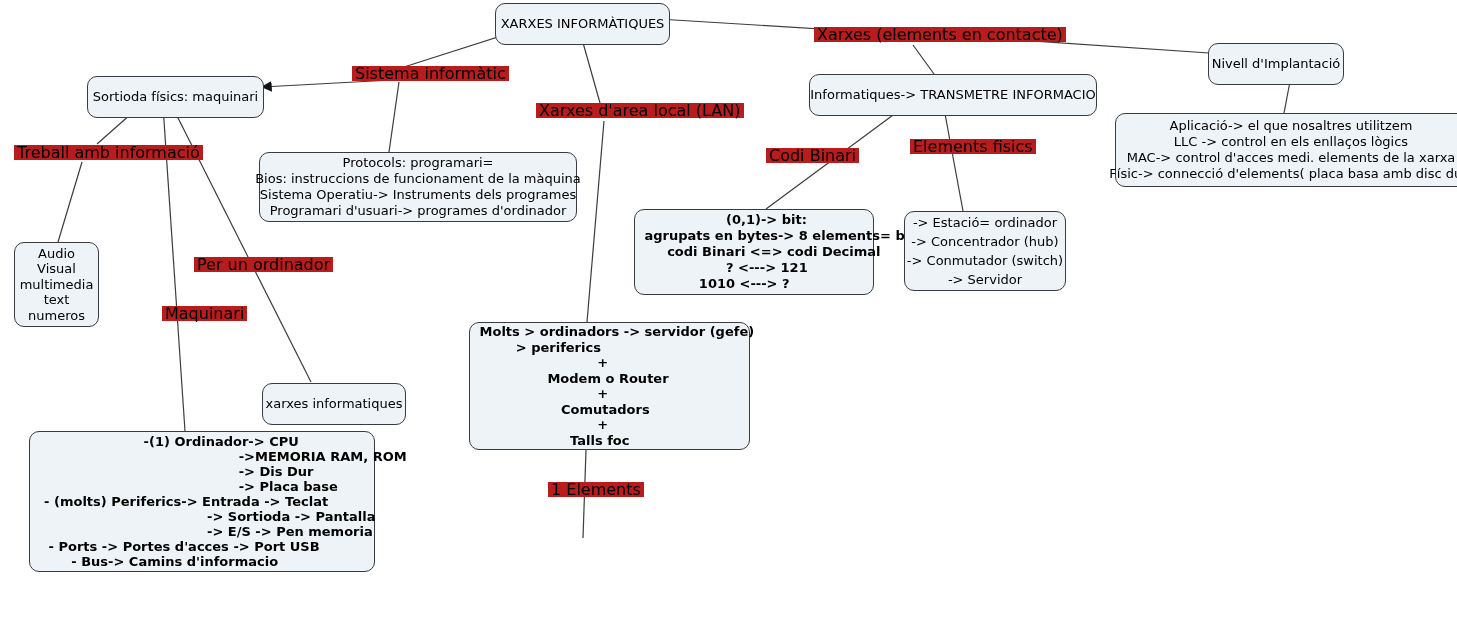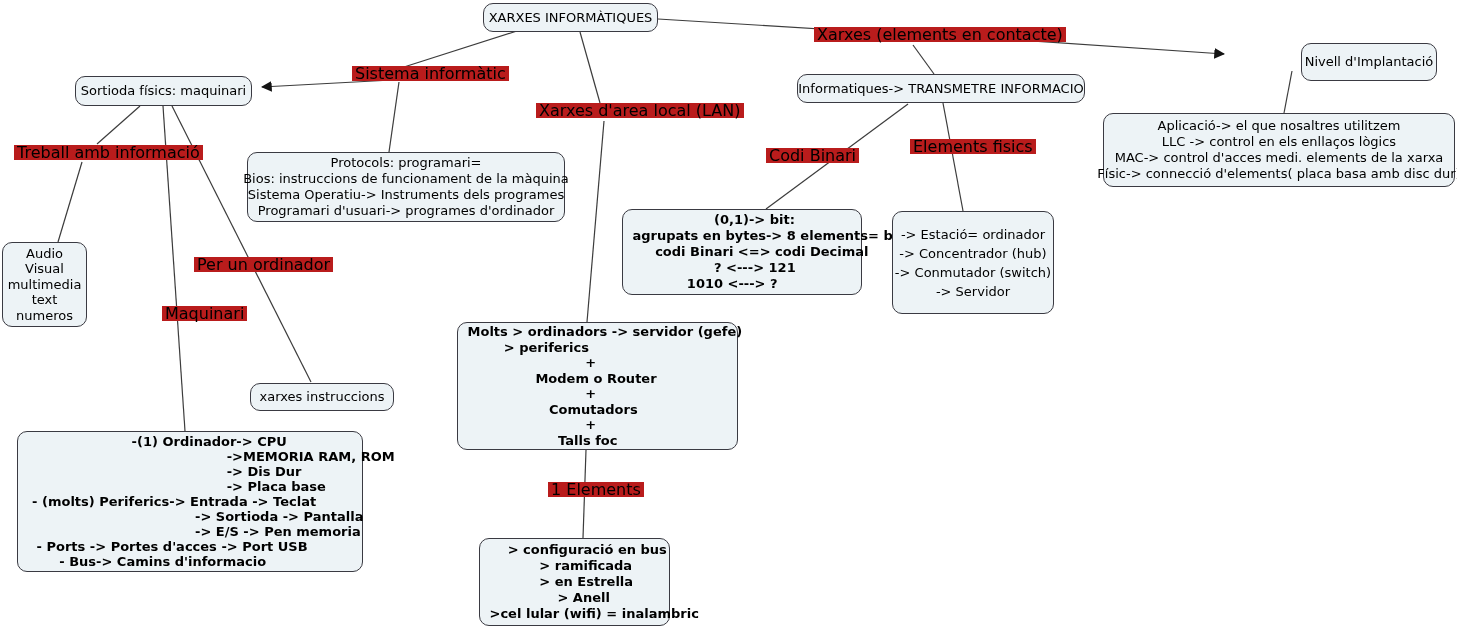--- a/index.html
+++ b/index.html
@@ -14,7 +14,7 @@
     background:#edf3f6;border:1px solid #3a3a42;border-radius:10px;
     font-size:13px;line-height:16px;white-space:pre;
     display:flex;align-items:center;justify-content:center;
-    text-align:center;padding:7px 6px;
+    text-align:center;padding:20px 6px;margin-left:12px;
   }
   .node.left{justify-content:flex-start;text-align:left;padding-left:5px;font-weight:bold;}
   .label{

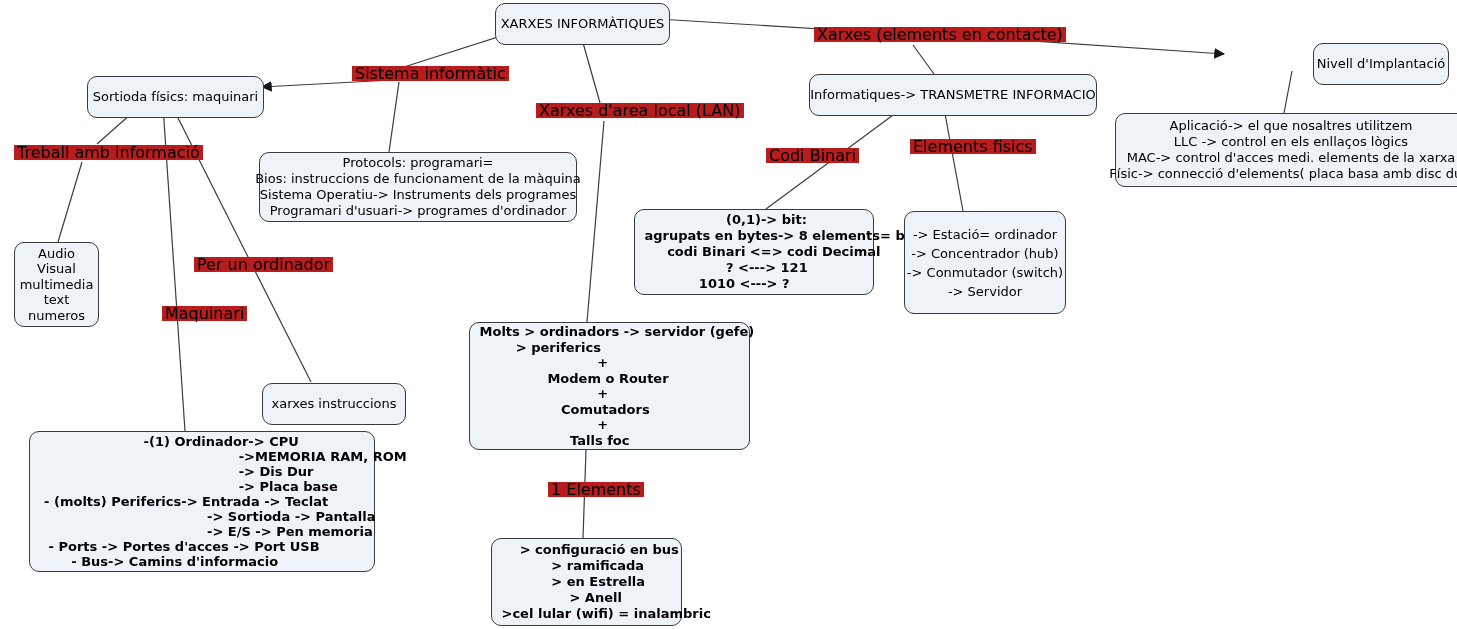--- a/index.html
+++ b/index.html
@@ -107,7 +107,7 @@
 -&gt; Concentrador (hub)
 -&gt; Conmutador (switch)
 -&gt; Servidor</div>
-  <div class="node" style="left:1301px;top:43px;width:136px;height:38px">Nivell d'Implantació</div>
+  <div class="node" style="left:1196px;top:43px;width:136px;height:38px">Nivell d'Implantació</div>
   <div class="node" style="left:1103px;top:113px;width:352px;height:74px">Aplicació-&gt; el que nosaltres utilitzem
 LLC -&gt; control en els enllaços lògics
 MAC-&gt; control d'acces medi. elements de la xarxa

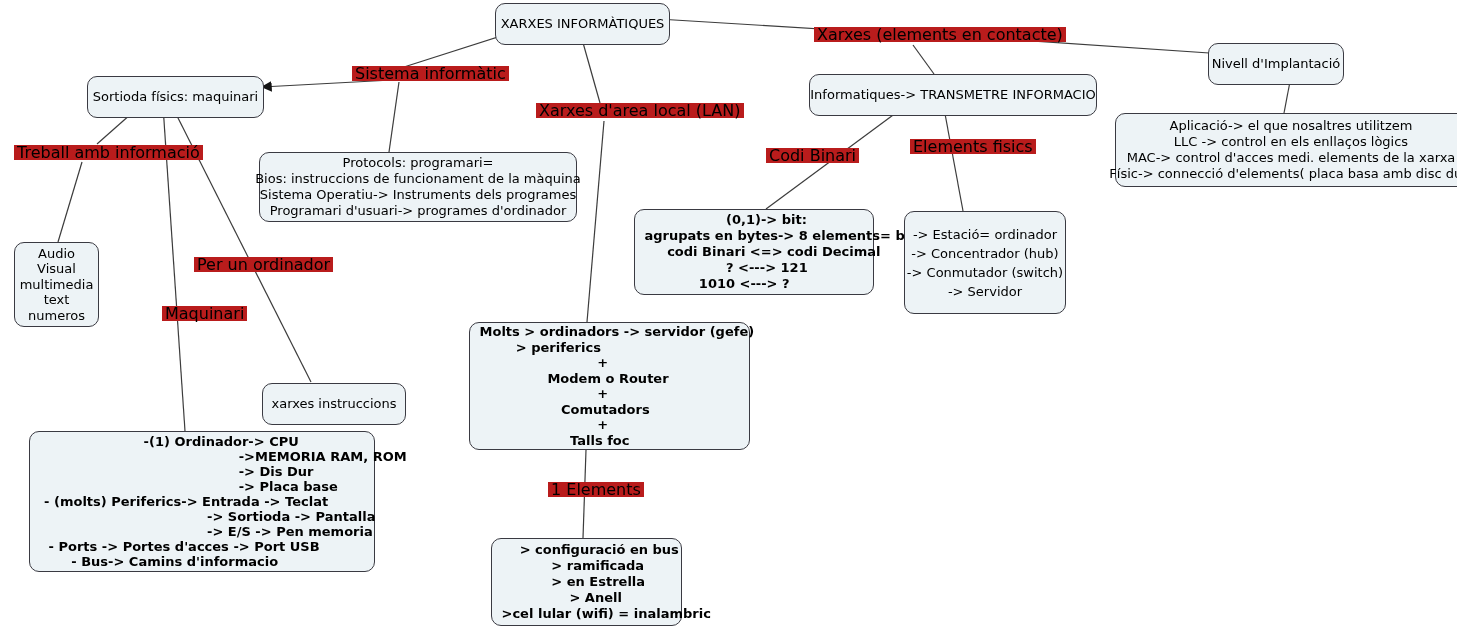--- a/index.html
+++ b/index.html
@@ -103,7 +103,7 @@
       codi Binari &lt;=&gt; codi Decimal
                    ? &lt;---&gt; 121
              1010 &lt;---&gt; ?</div>
-  <div class="node" style="left:892px;top:211px;width:162px;height:103px;line-height:19px">-&gt; Estació= ordinador
+  <div class="node" style="left:892px;top:211px;width:162px;height:80px;line-height:19px">-&gt; Estació= ordinador
 -&gt; Concentrador (hub)
 -&gt; Conmutador (switch)
 -&gt; Servidor</div>

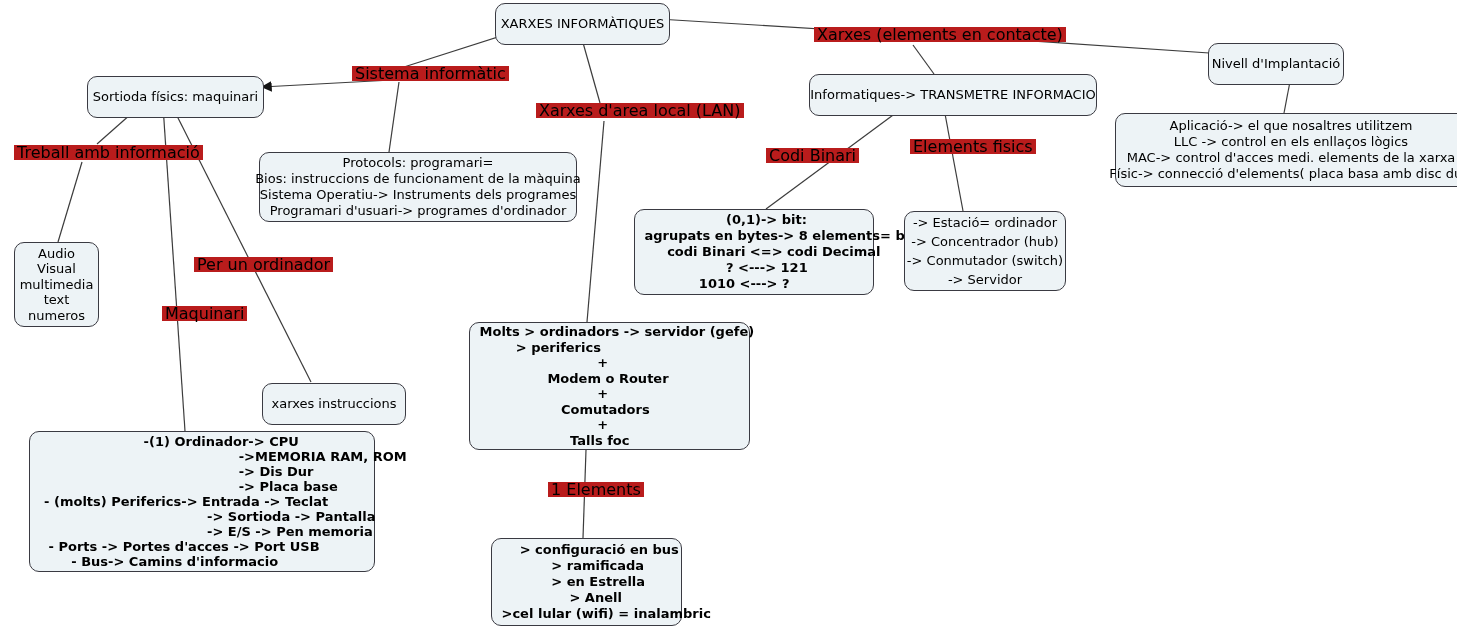--- a/index.html
+++ b/index.html
@@ -74,7 +74,7 @@
 Bios: instruccions de funcionament de la màquina
 Sistema Operatiu-&gt; Instruments dels programes
 Programari d'usuari-&gt; programes d'ordinador</div>
-  <div class="node" style="left:250px;top:383px;width:144px;height:28px">xarxes instruccions</div>
+  <div class="node" style="left:250px;top:383px;width:144px;height:28px">xarxes informatiques</div>
   <div class="node left" style="left:17px;top:431px;width:346px;height:141px;line-height:15px">                        -(1) Ordinador-&gt; CPU
                                              -&gt;MEMORIA RAM, ROM
                                              -&gt; Dis Dur

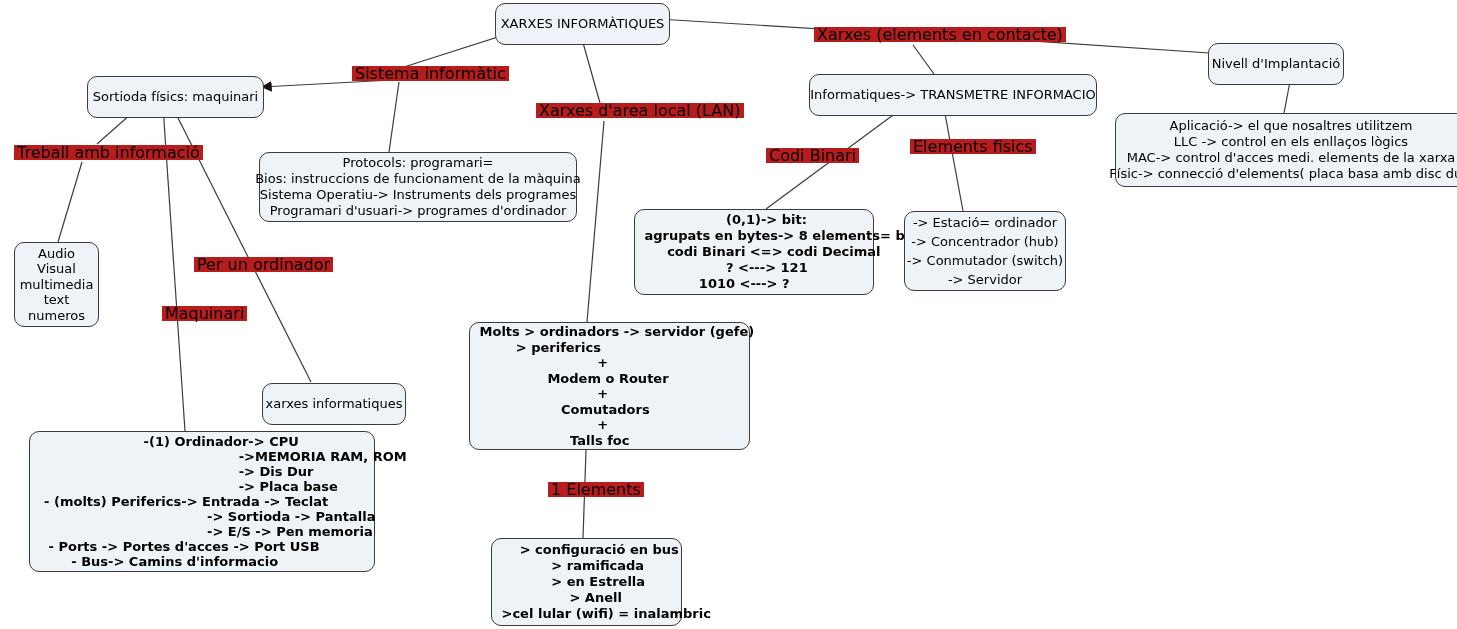--- a/index.html
+++ b/index.html
@@ -92,11 +92,6 @@
                    Comutadors
                            +
                      Talls foc</div>
-  <div class="node left" style="left:479px;top:538px;width:191px;height:88px">     &gt; configuració en bus
-            &gt; ramificada
-            &gt; en Estrella
-                &gt; Anell
- &gt;cel lular (wifi) = inalambric</div>
   <div class="node" style="left:797px;top:74px;width:288px;height:29px">Informatiques-&gt; TRANSMETRE INFORMACIO</div>
   <div class="node left" style="left:622px;top:209px;width:240px;height:86px">                   (0,1)-&gt; bit:
  agrupats en bytes-&gt; 8 elements= bit

